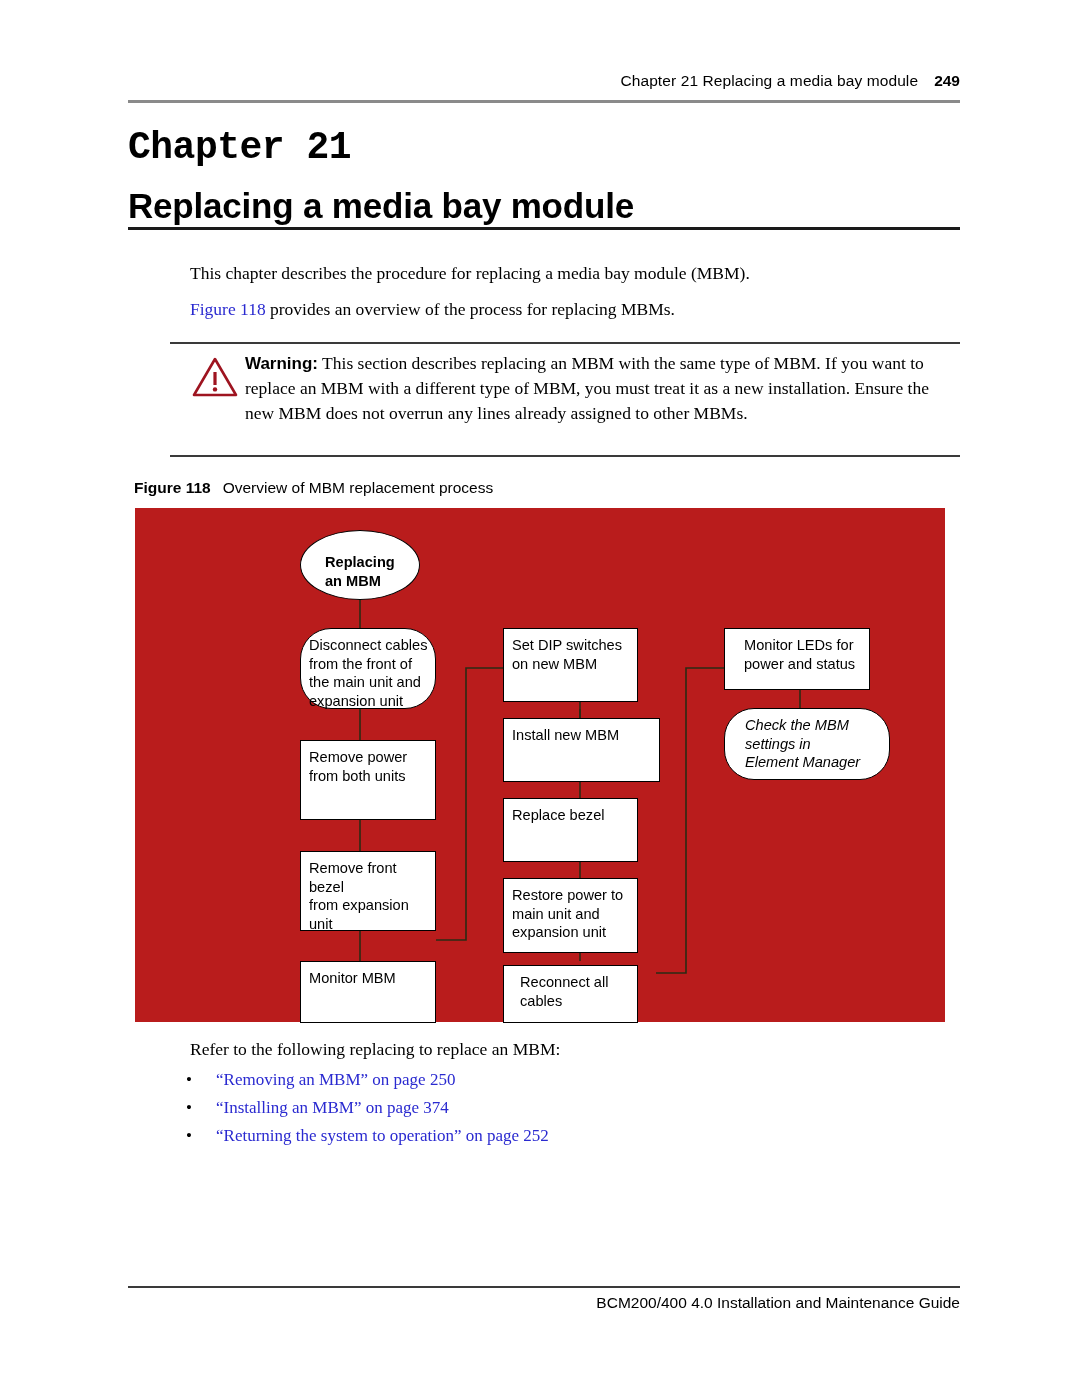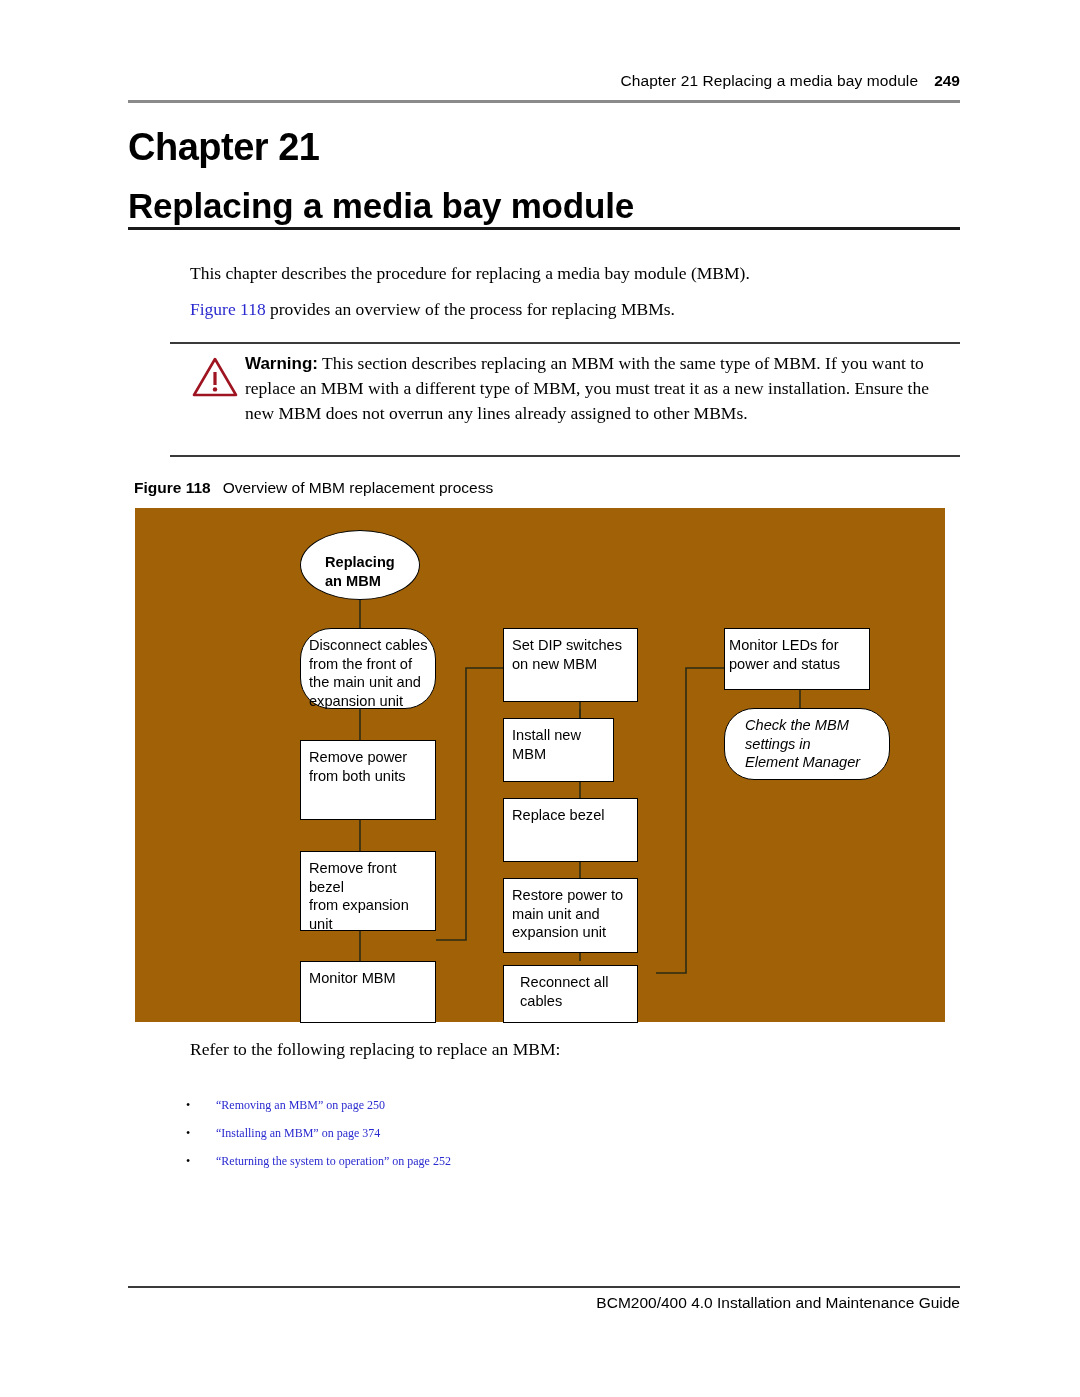--- a/index.html
+++ b/index.html
@@ -31,7 +31,7 @@
   
   #chapter-number {
     position:absolute; left:128px; top:126px;
-    font-family:Liberation Sans, sans-serif;
+    font-family:Liberation Mono, monospace;
     font-weight:bold; font-size:38px; letter-spacing:-0.5px;
   }
   #chapter-title {

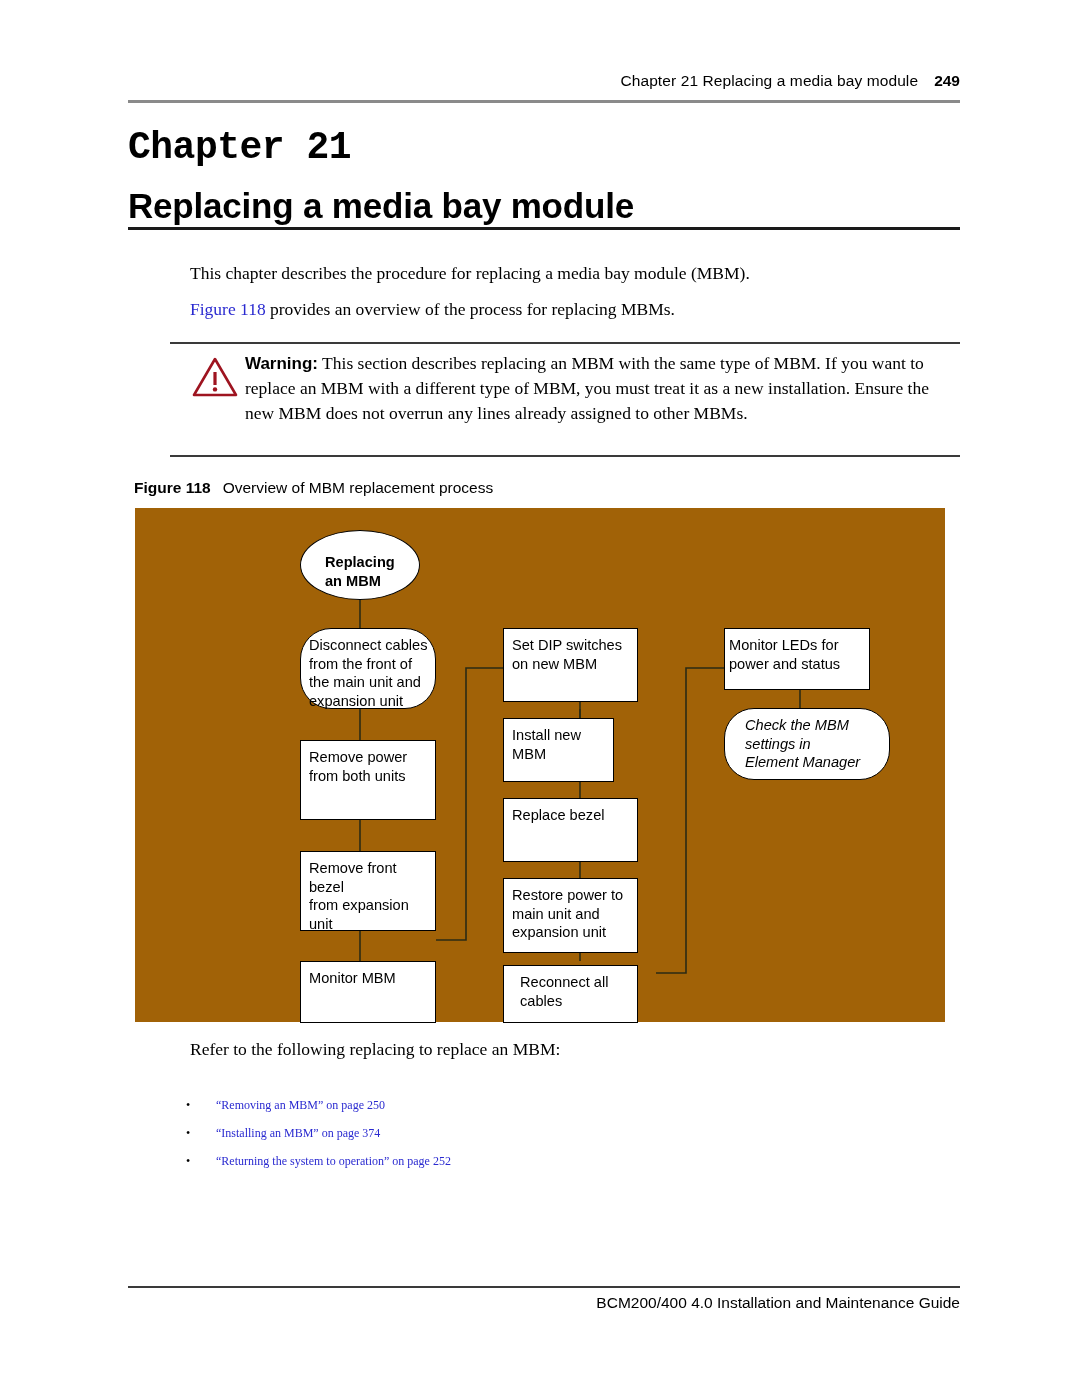--- a/index.html
+++ b/index.html
@@ -89,7 +89,7 @@
   #figure-canvas {
     position:absolute; left:135px; top:508px;
     width:810px; height:514px;
-    background:#a16207;
+    background:#b91c1c;
   }
   #figure-svg { position:absolute; left:0; top:0; }
 

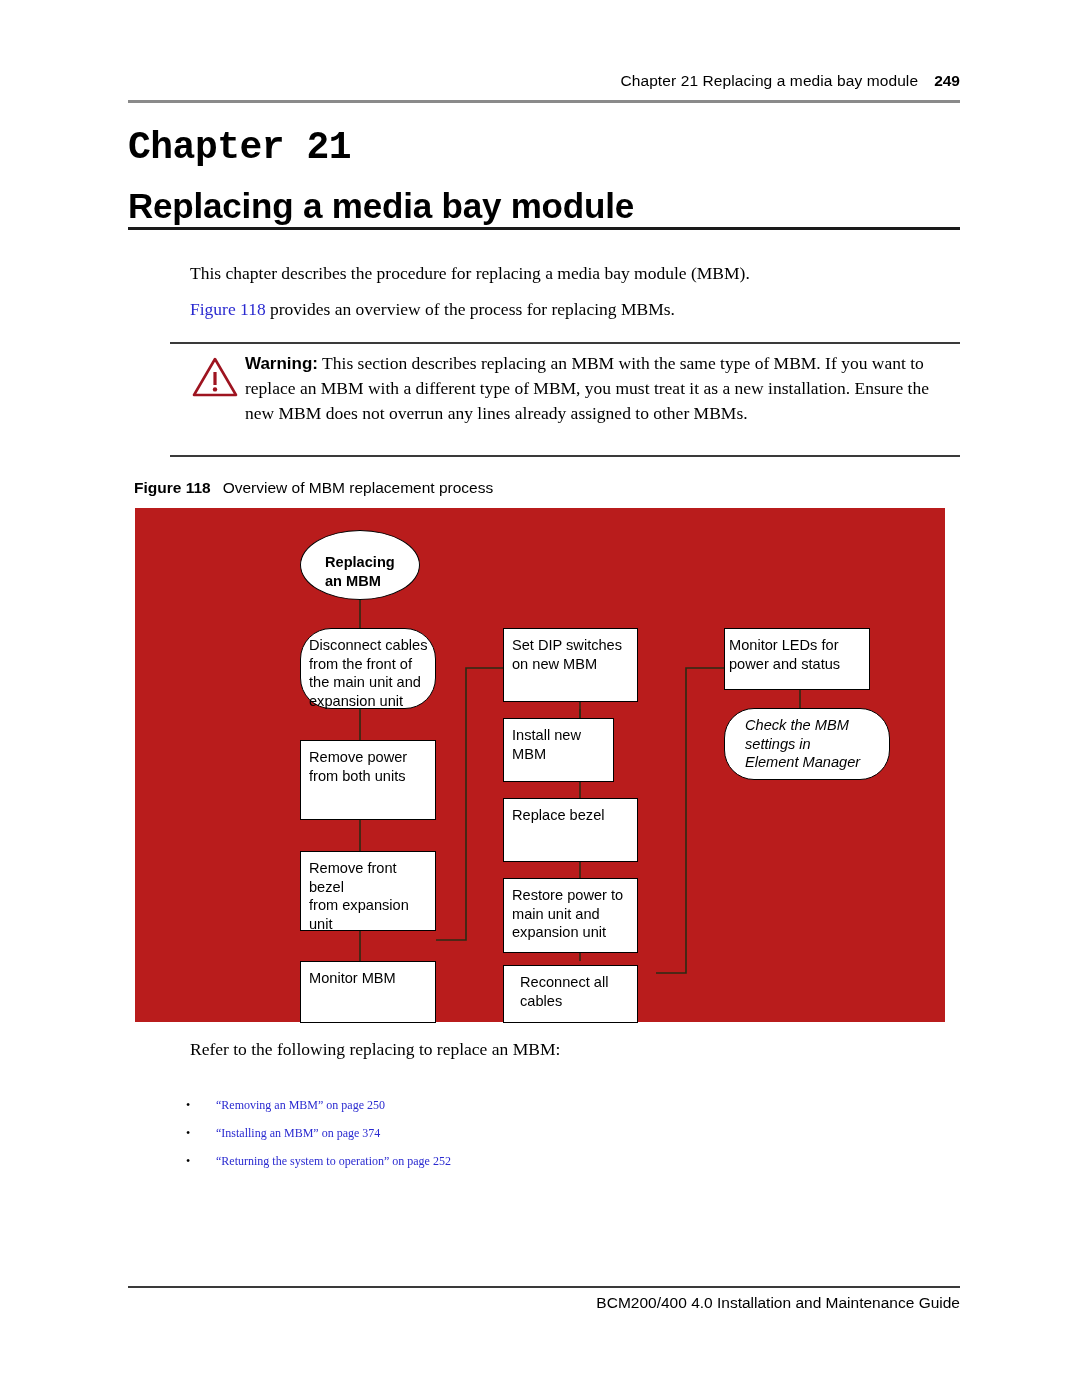--- a/index.html
+++ b/index.html
@@ -225,7 +225,7 @@
   <div class="node" style="left:368px; top:457px; width:135px; height:58px; padding-left:16px; white-space:pre-line;">Reconnect all
 cables</div>
 
-  <div class="node" style="left:589px; top:120px; width:146px; height:62px; padding-left:4px; white-space:pre-line;">Monitor LEDs for
+  <div class="node" style="left:589px; top:120px; width:146px; height:62px; padding-left:19px; white-space:pre-line;">Monitor LEDs for
 power and status</div>
   <div class="node rounded" style="left:589px; top:200px; width:166px; height:72px; white-space:pre-line;font-style:italic;">Check the MBM
 settings in

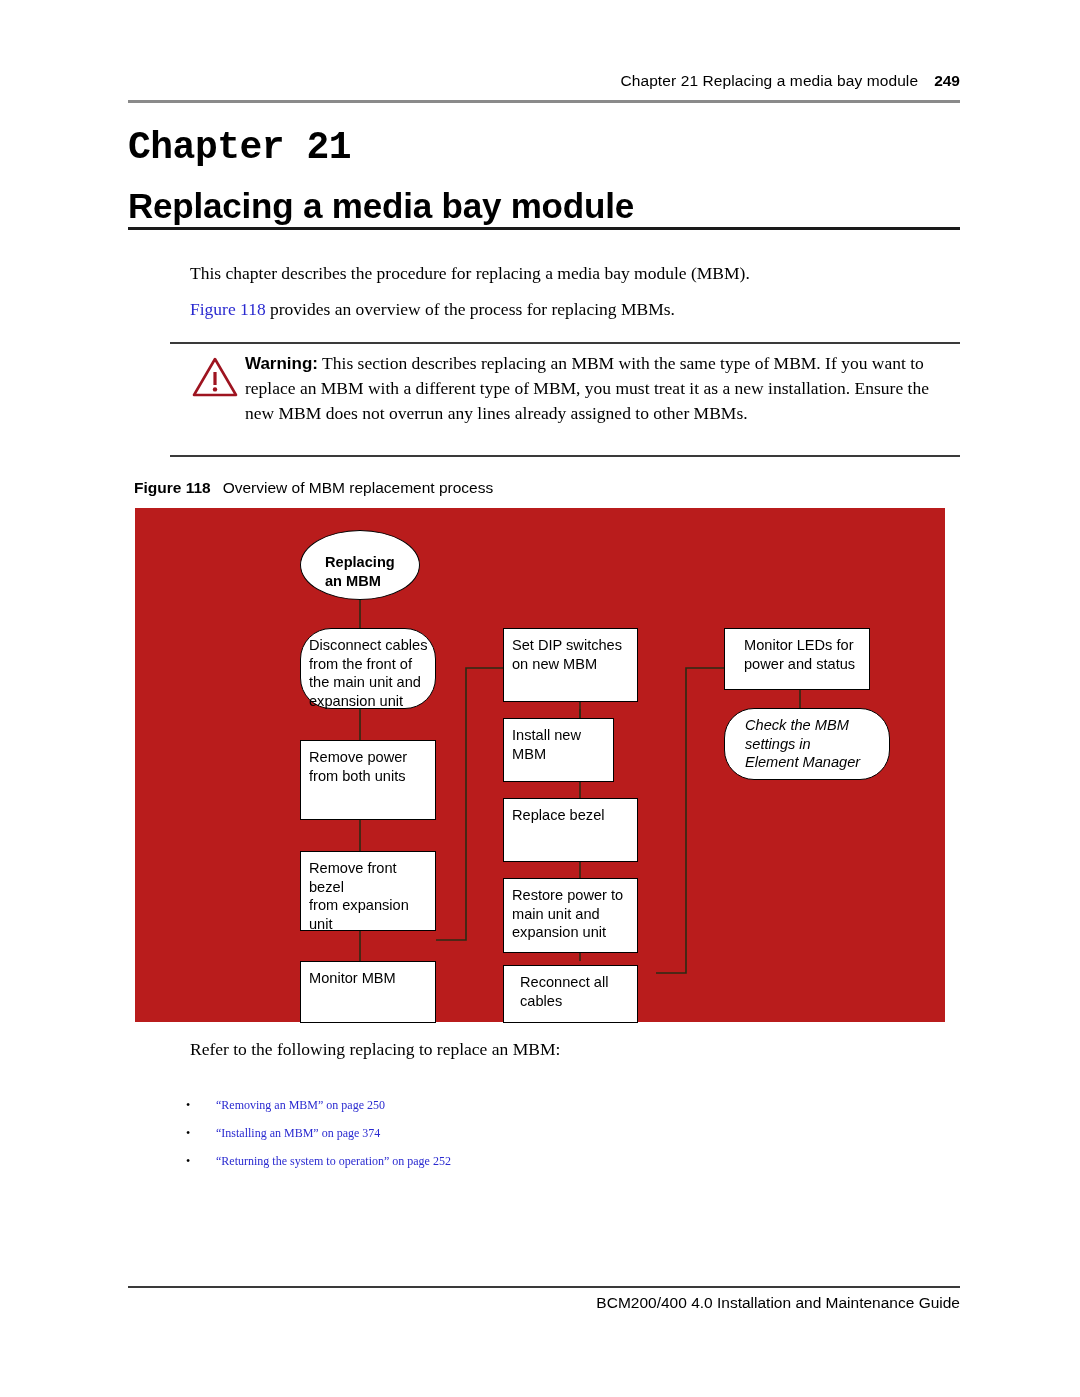--- a/index.html
+++ b/index.html
@@ -217,7 +217,7 @@
 
   <div class="node" style="left:368px; top:120px; width:135px; height:74px; white-space:pre-line;">Set DIP switches
 on new MBM</div>
-  <div class="node" style="left:368px; top:210px; width:111px; height:64px; white-space:pre-line;">Install new MBM</div>
+  <div class="node" style="left:368px; top:210px; width:157px; height:64px; white-space:pre-line;">Install new MBM</div>
   <div class="node" style="left:368px; top:290px; width:135px; height:64px; white-space:pre-line;">Replace bezel</div>
   <div class="node" style="left:368px; top:370px; width:135px; height:75px; white-space:pre-line;">Restore power to
 main unit and

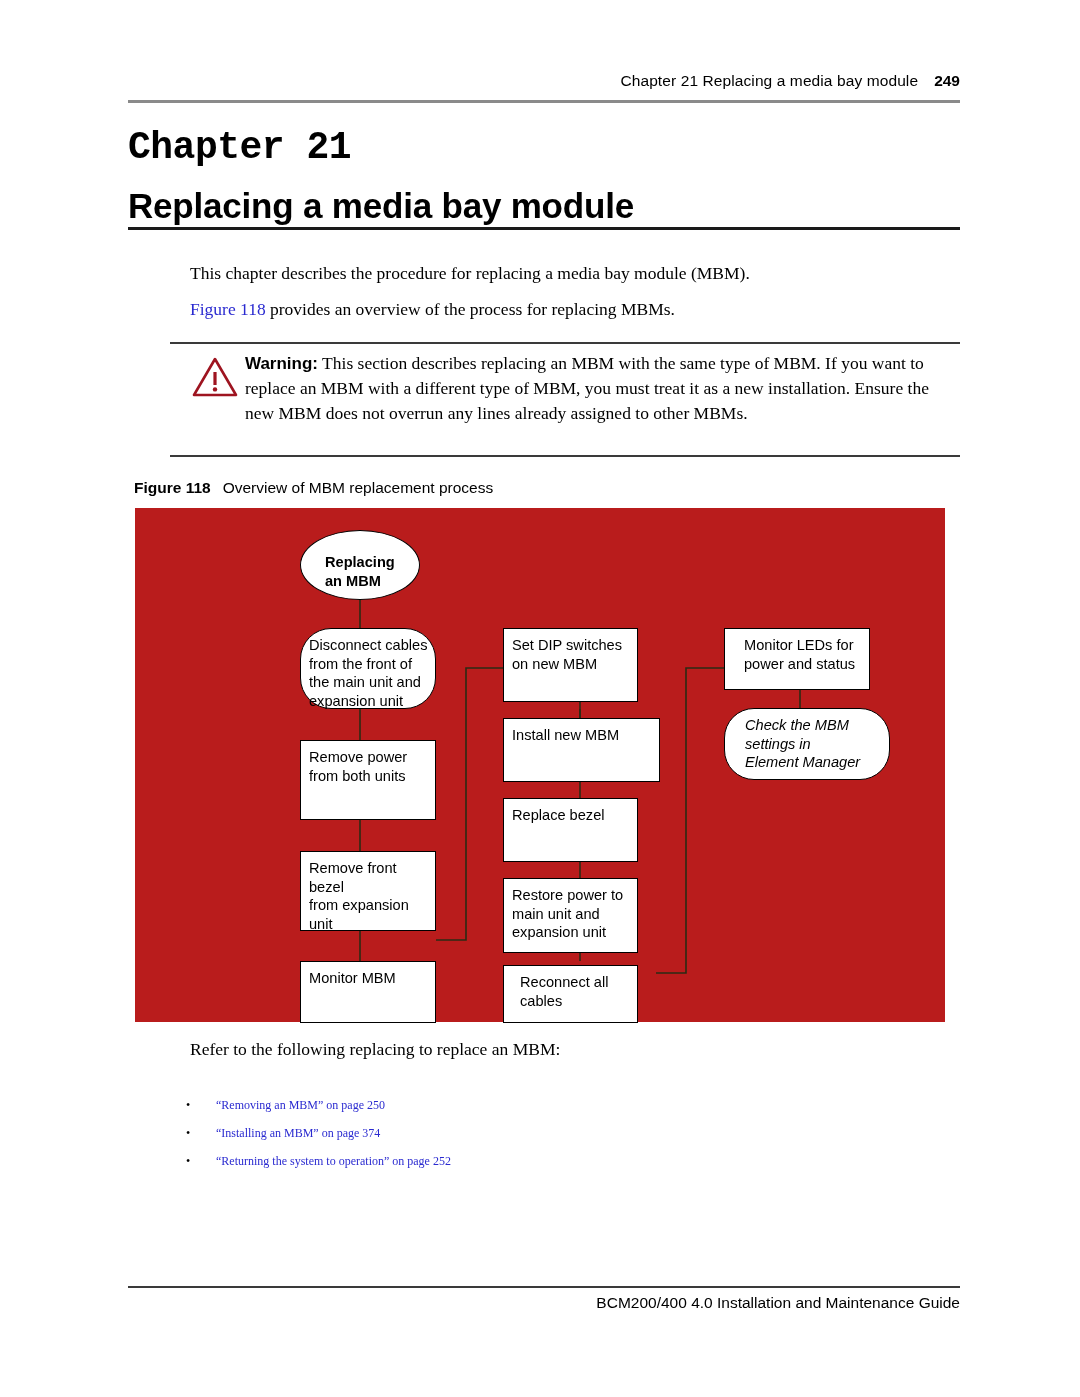--- a/index.html
+++ b/index.html
@@ -123,9 +123,8 @@
   .bullet-row {
     position:absolute; left:186px; width:770px;
     font-family:"Liberation Serif", serif;
-    font-size:12px;
+    font-size:17px;
     color:#2a2ad0;
-    margin-top:28px;
   }
   .bullet-row .dot {
     display:inline-block; width:30px; color:#000;

